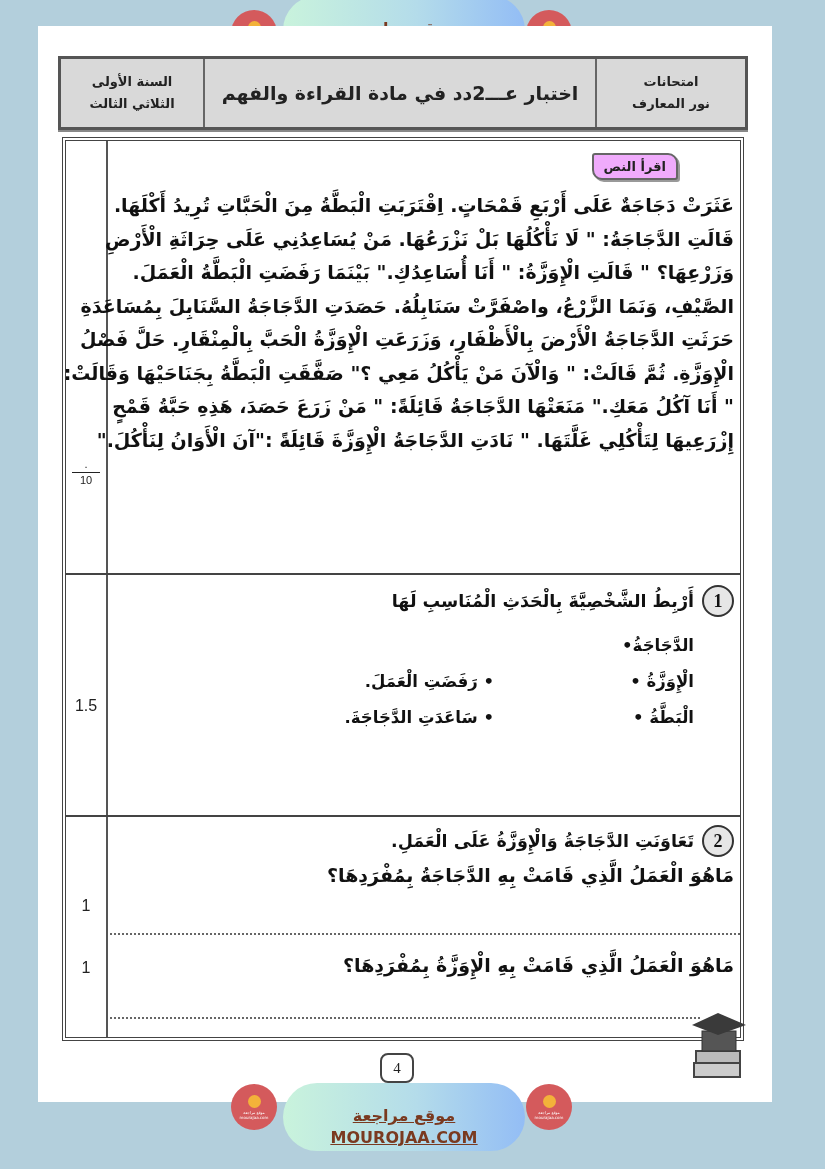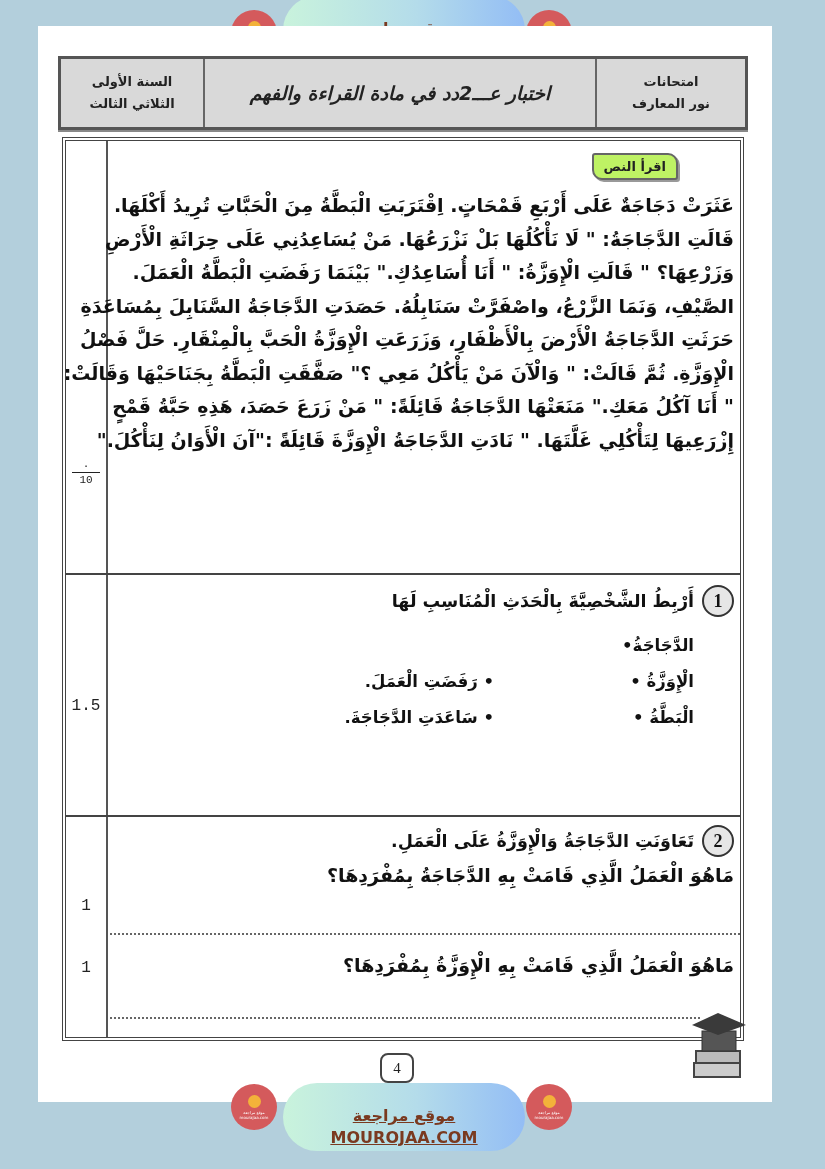--- a/index.html
+++ b/index.html
@@ -25,7 +25,7 @@
   }
   .hdr-cell:last-child { border-left: none; }
   .hdr-right { width: 148px; font-size: 13px; line-height: 22px; }
-  .hdr-mid { flex: 1; font-size: 19px; font-style: italic; }
+  .hdr-mid { flex: 1; font-size: 19px; }
   .hdr-left { width: 142px; font-size: 13px; line-height: 22px; }
 
   

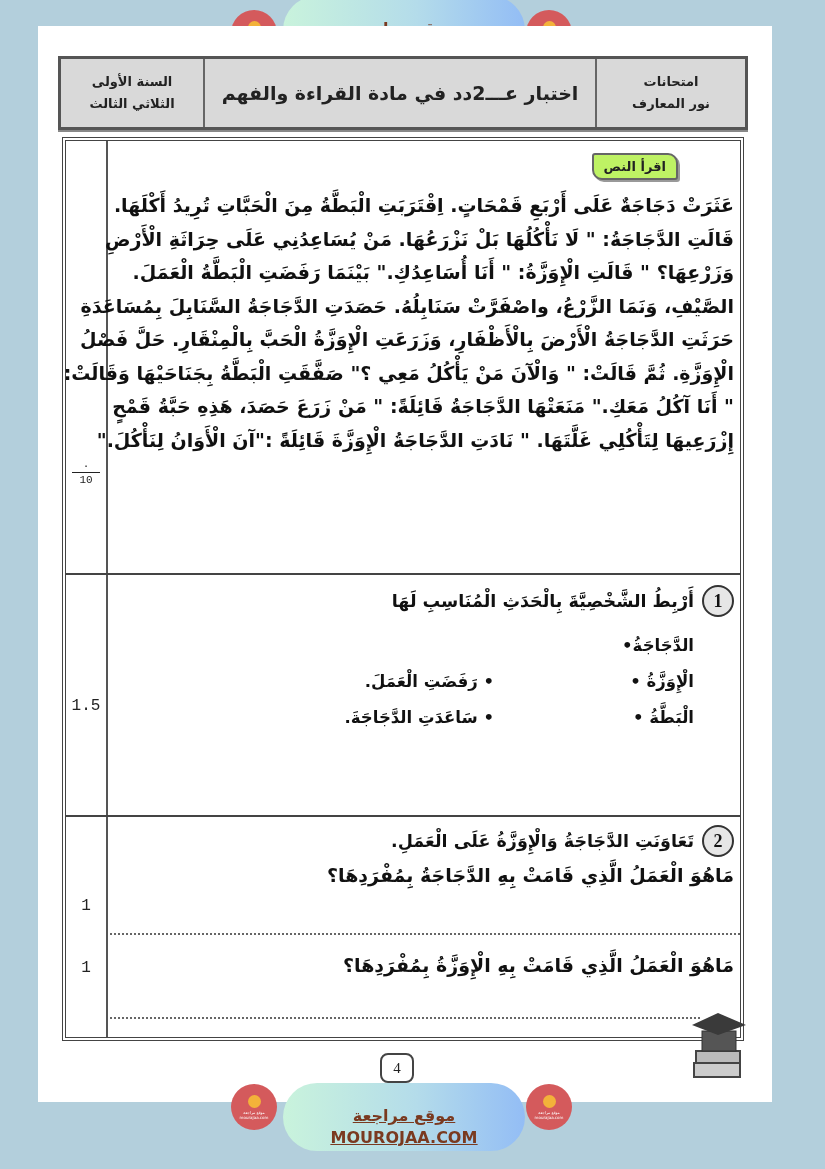--- a/index.html
+++ b/index.html
@@ -47,7 +47,7 @@
     color: #111; font-weight: bold;
   }
   .ribbon {
-    display: inline-block; background: #bef264; border: 2px solid #666;
+    display: inline-block; background: #f0abfc; border: 2px solid #666;
     padding: 4px 10px; font-size: 13px; color: #222; border-radius: 3px 10px 3px 10px;
     box-shadow: 2px 2px 0 #999;
   }

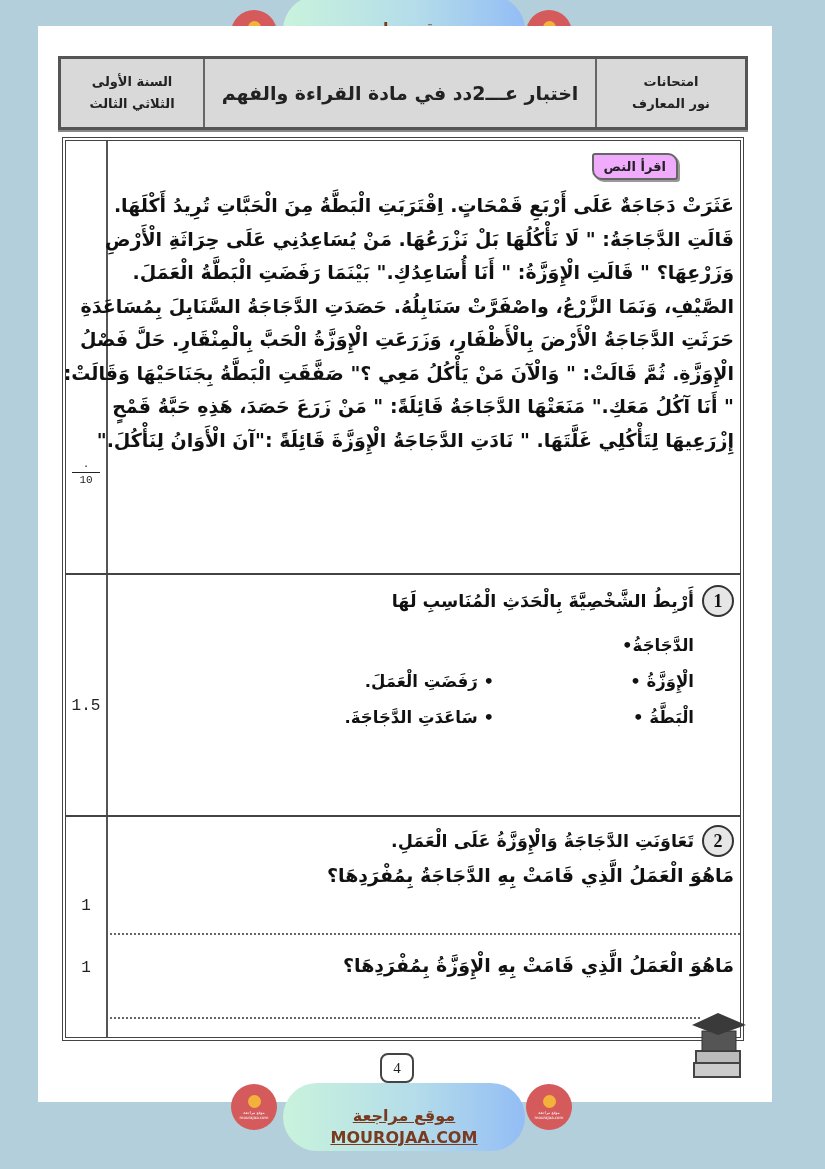--- a/index.html
+++ b/index.html
@@ -37,7 +37,7 @@
   .row-sep { position: absolute; left: 0; right: 0; border-top: 2px solid #444; }
   .score {
     position: absolute; left: 0; width: 40px; text-align: center;
-    font-family: Liberation Mono, monospace; font-size: 16px; color: #222;
+    font-family: Liberation Sans, sans-serif; font-size: 16px; color: #222;
   }
   .score.frac { font-size: 11px; line-height: 11px; }
   .score.frac .line { display: block; border-top: 1px solid #222; margin: 2px 6px; }

